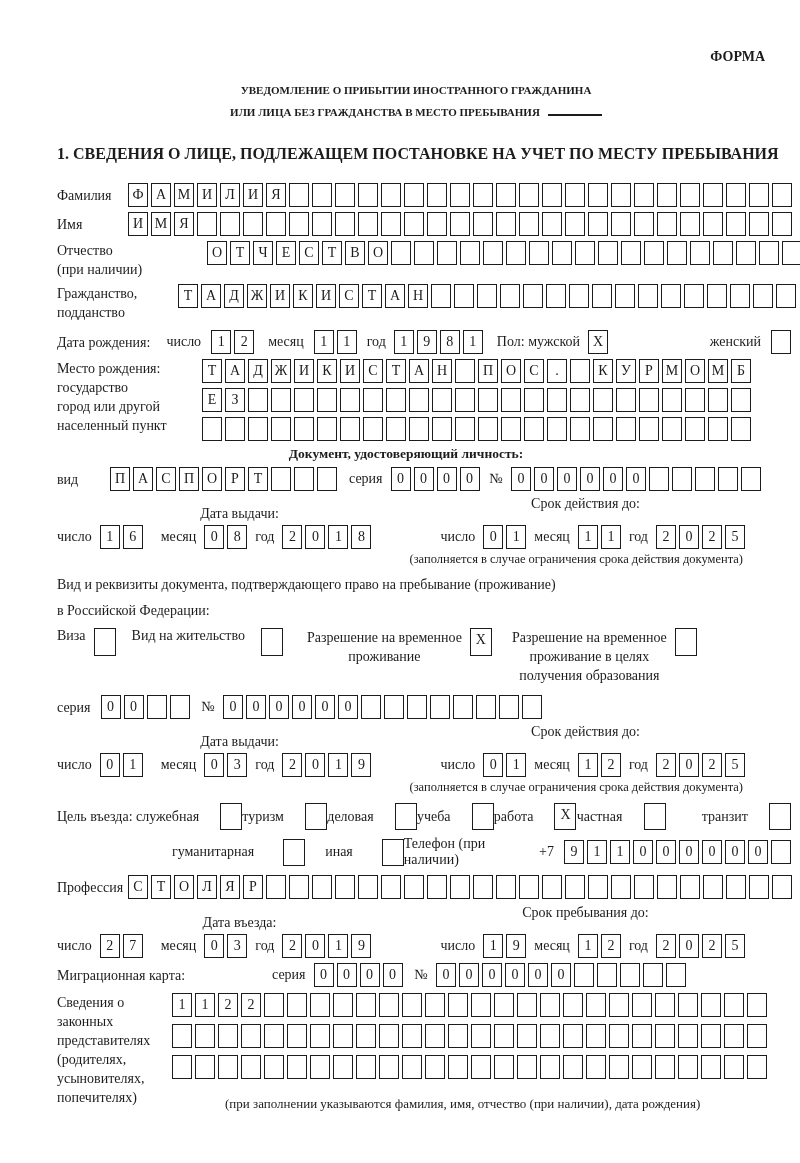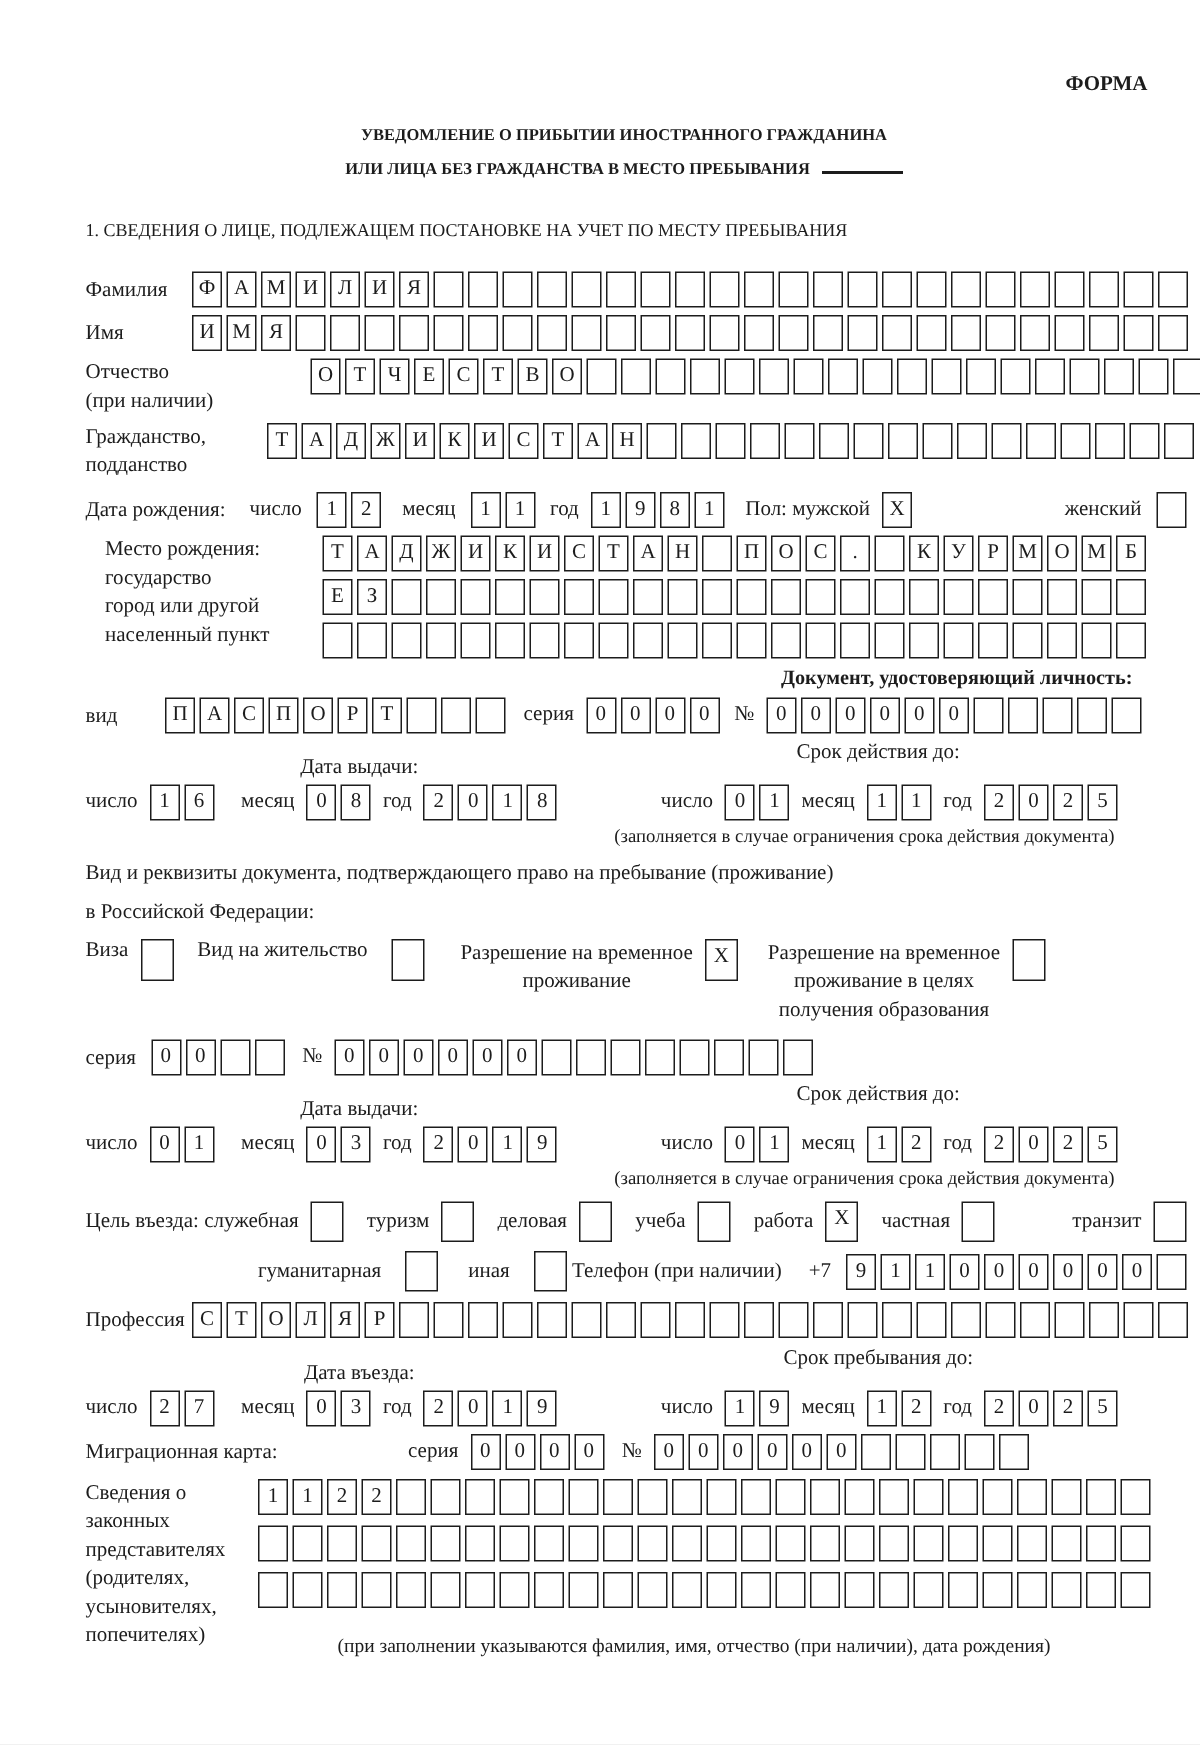--- a/index.html
+++ b/index.html
@@ -11,7 +11,7 @@
   .forma{text-align:right;margin-right:30px;font-weight:bold;font-size:14px;margin-top:13px;}
   .title{text-align:center;font-weight:bold;font-size:11px;line-height:21px;margin-top:15px;padding-right:20px;}
   .uline{display:inline-block;width:54px;border-bottom:2px solid #1c1c1c;height:13px;margin-left:8px;}
-  .sec1{font-weight:normal;font-size:12px;margin-top:22px;margin-bottom:20px;}
+  .sec1{font-weight:bold;font-size:16px;margin-top:22px;margin-bottom:20px;}
   .frow{display:flex;align-items:center;margin-bottom:5px;}
   .frow.start{align-items:flex-start;}
   .lab{flex:none;line-height:19px;}

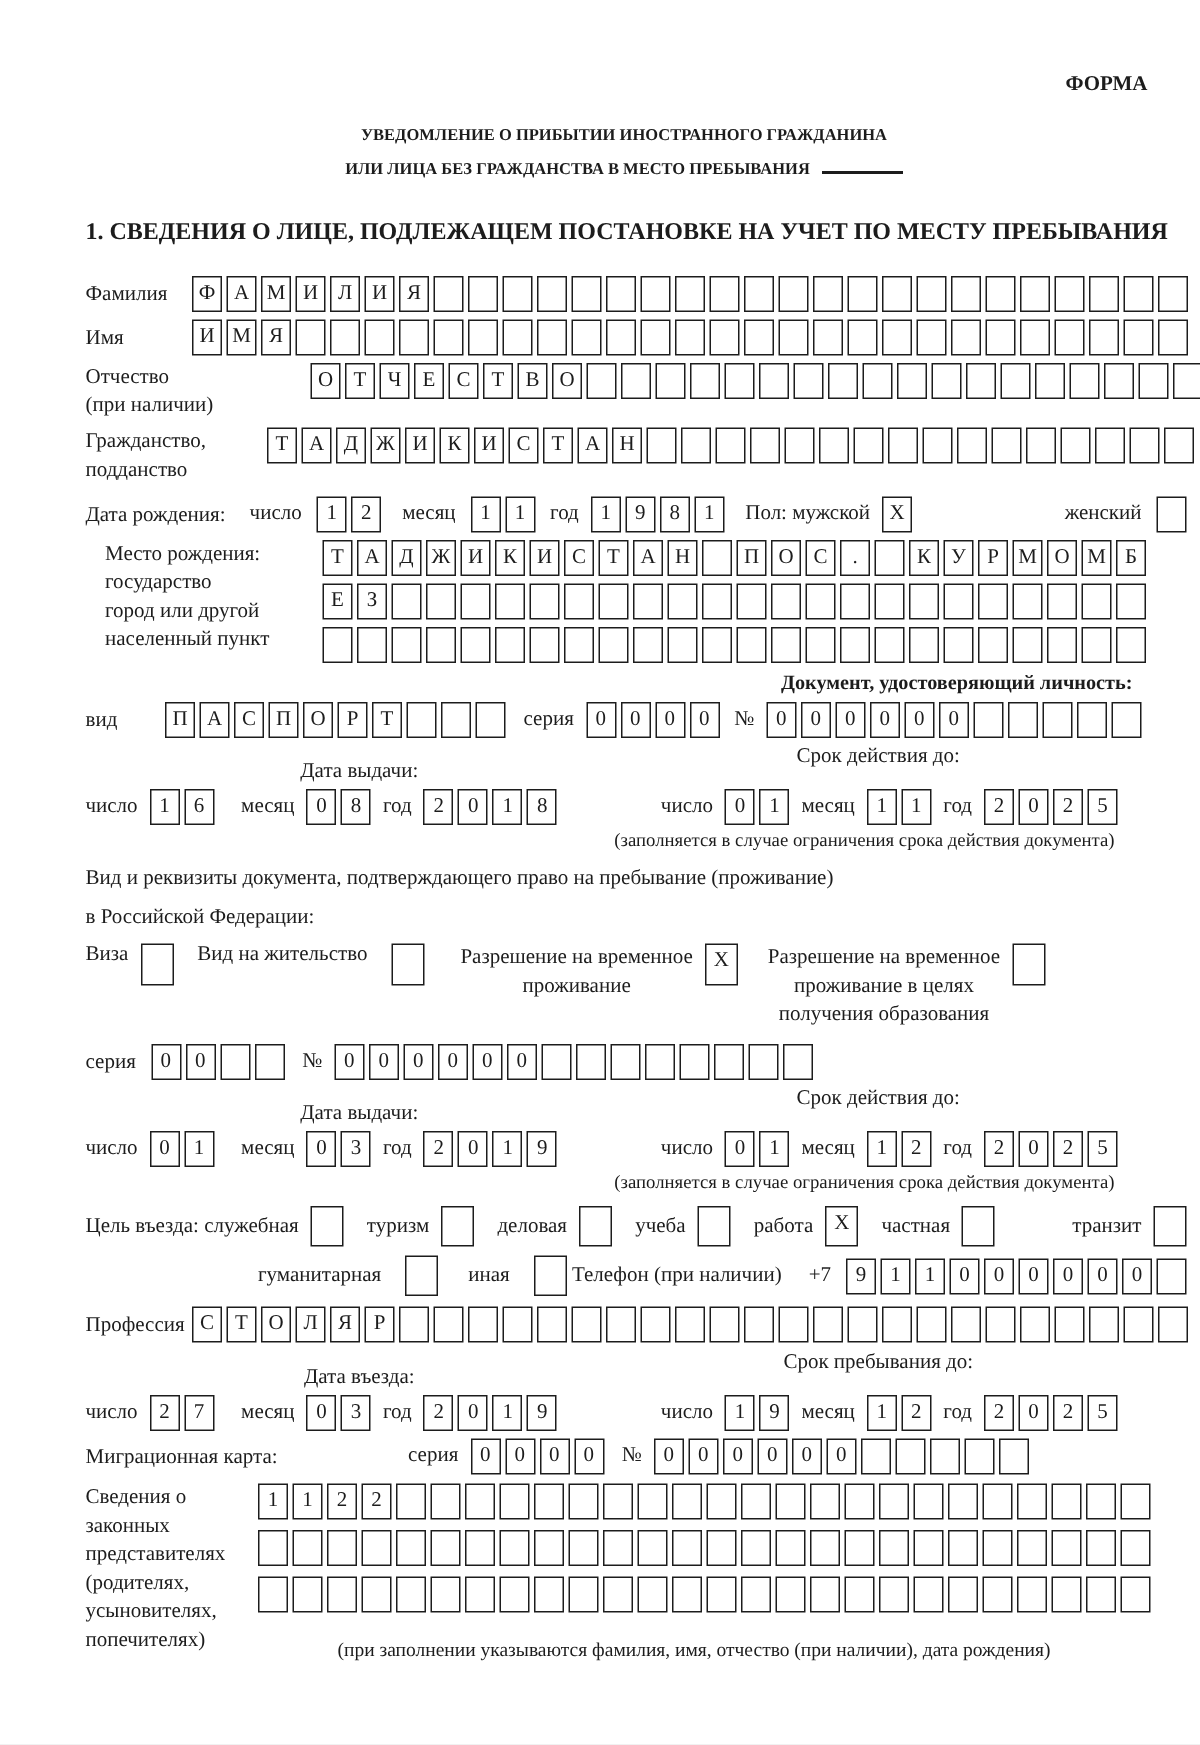--- a/index.html
+++ b/index.html
@@ -224,7 +224,7 @@
     </span>
   </div>
 
-  <div class="frow start" style="margin-top:2px;margin-left:13px;">
+  <div class="frow start" style="margin-top:2px;">
     <span class="lab w145">
       <div>Место рождения:</div>
       <div>государство</div>

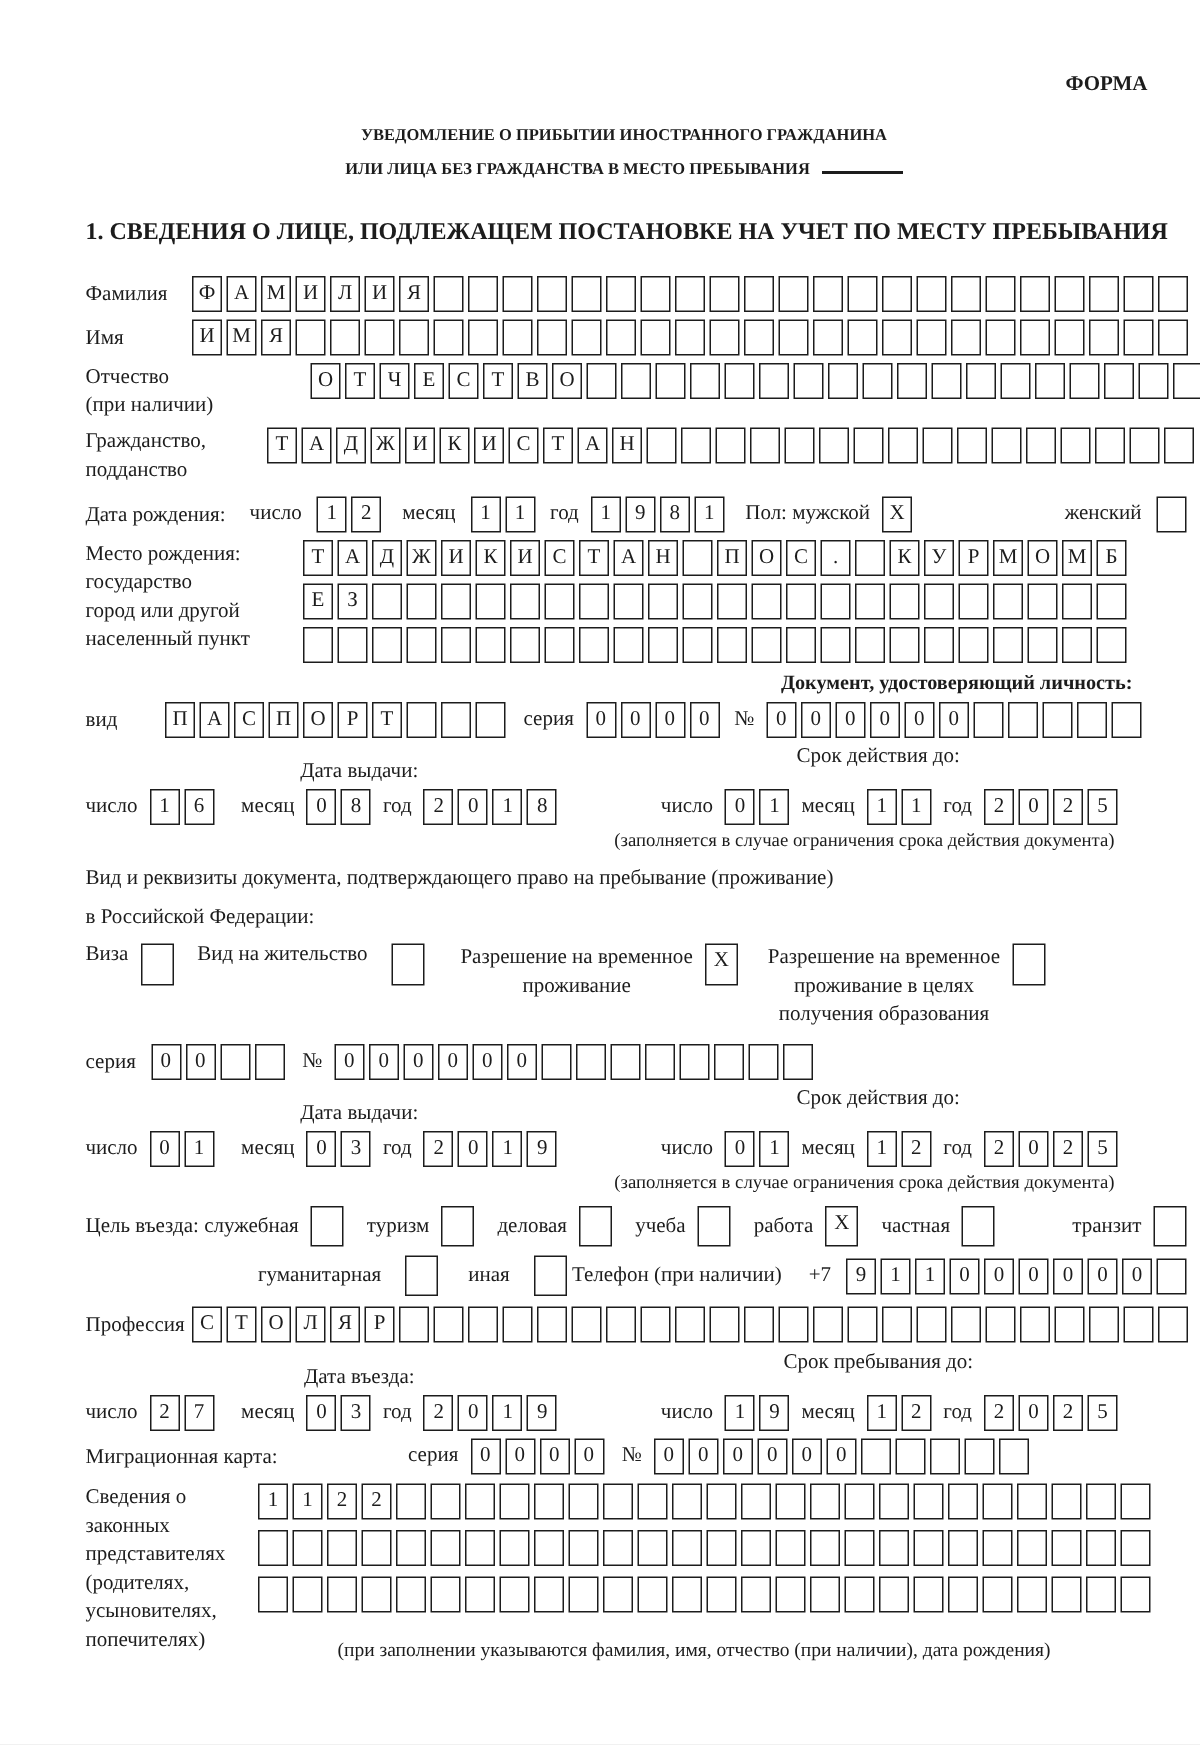--- a/index.html
+++ b/index.html
@@ -20,7 +20,7 @@
   .cell{box-sizing:border-box;width:20px;height:24px;border:1.6px solid #1c1c1c;
         text-align:center;font-size:14px;line-height:21px;flex:none;background:#fff;}
   .stack{display:flex;flex-direction:column;gap:5px;}
-  .dochdr{text-align:right;font-weight:bold;font-size:13.5px;margin:1px 40px 5px 0;}
+  .dochdr{text-align:center;font-weight:bold;font-size:13.5px;margin:1px 40px 5px 0;}
   .dhead{display:flex;margin-bottom:3px;}
   .dh1{width:365px;text-align:center;flex:none;margin-top:10px;}
   .dh2{flex:1;text-align:center;padding-right:46px;}

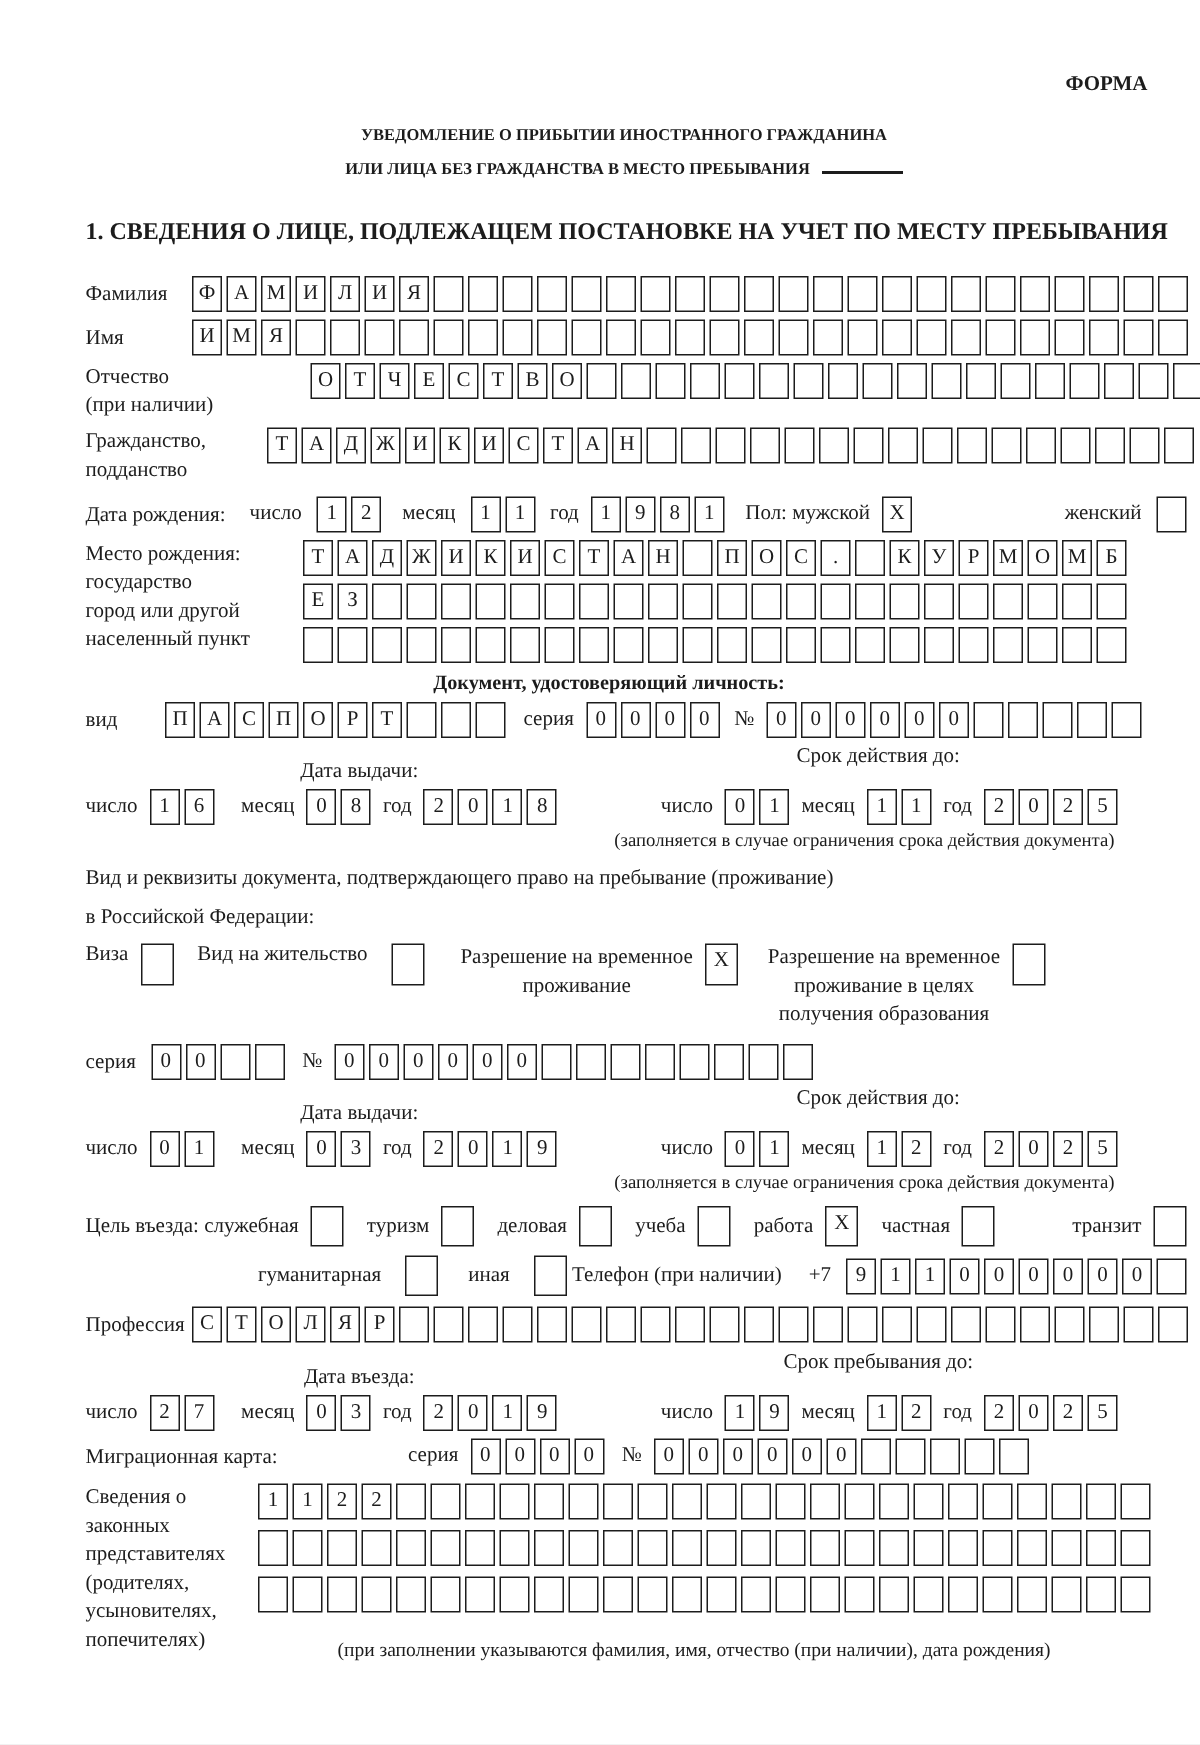--- a/index.html
+++ b/index.html
@@ -33,7 +33,7 @@
   .opt{display:flex;align-items:flex-start;gap:8px;}
   .opt .txt{text-align:center;line-height:19px;}
   .purpose{display:flex;align-items:center;justify-content:space-between;margin:8px 0 6px;}
-  .pitem{display:flex;align-items:center;gap:8px;}
+  .pitem{display:flex;align-items:center;gap:21px;}
   .purpose2{display:flex;align-items:center;margin:0 0 7px 115px;}
   .repnote{font-size:13px;margin:4px 0 0 168px;}
   .ml8{margin-left:8px;}.ml10{margin-left:10px;}.ml12{margin-left:12px;}.ml14{margin-left:14px;}

